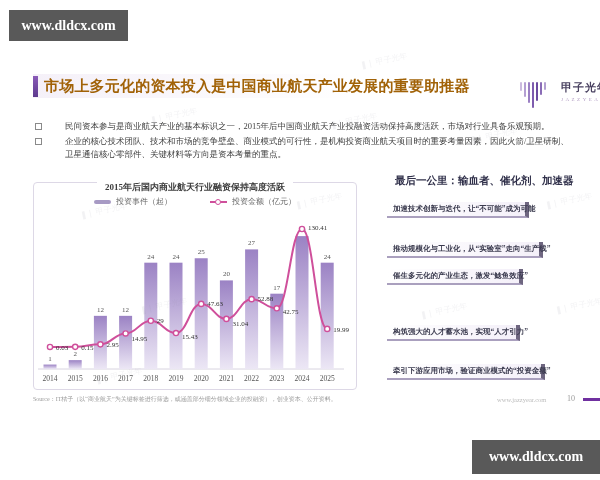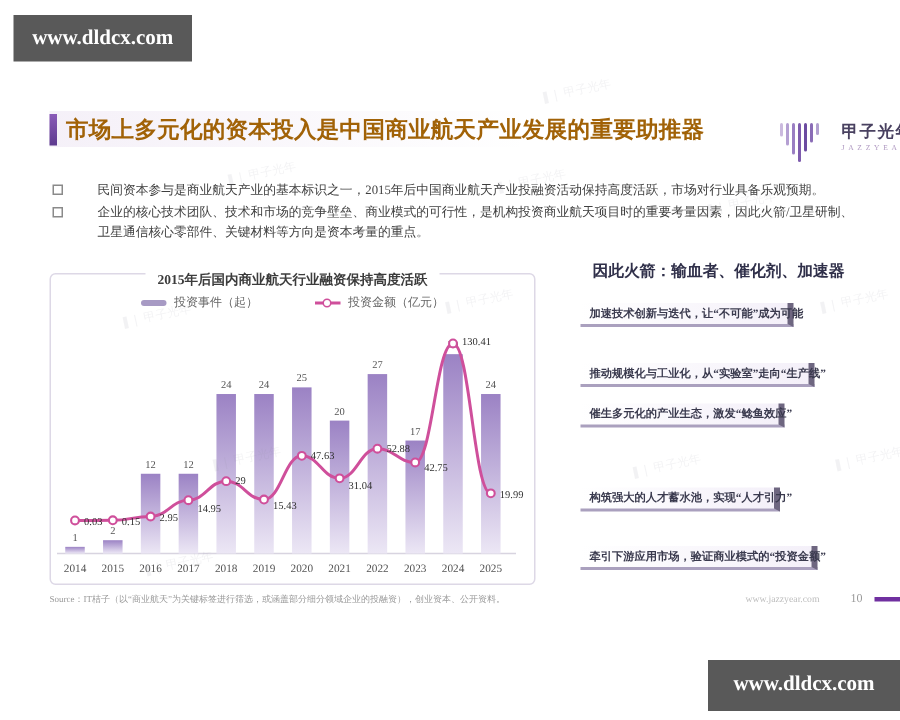--- a/index.html
+++ b/index.html
@@ -187,7 +187,7 @@
     </svg>
 </div>
 
-<div id="rp-heading" class="abs">因此火箭：输血者、催化剂、加速器</div>
+<div id="rp-heading" class="abs">最后一公里：输血者、催化剂、加速器</div>
 <div class="abs rp-box" style="top:202px;width:142px;">加速技术创新与迭代，让“不可能”成为可能</div>
 <div class="abs rp-box" style="top:242px;width:156px;">推动规模化与工业化，从“实验室”走向“生产线”</div>
 <div class="abs rp-box" style="top:269px;width:136px;">催生多元化的产业生态，激发“鲶鱼效应”</div>

